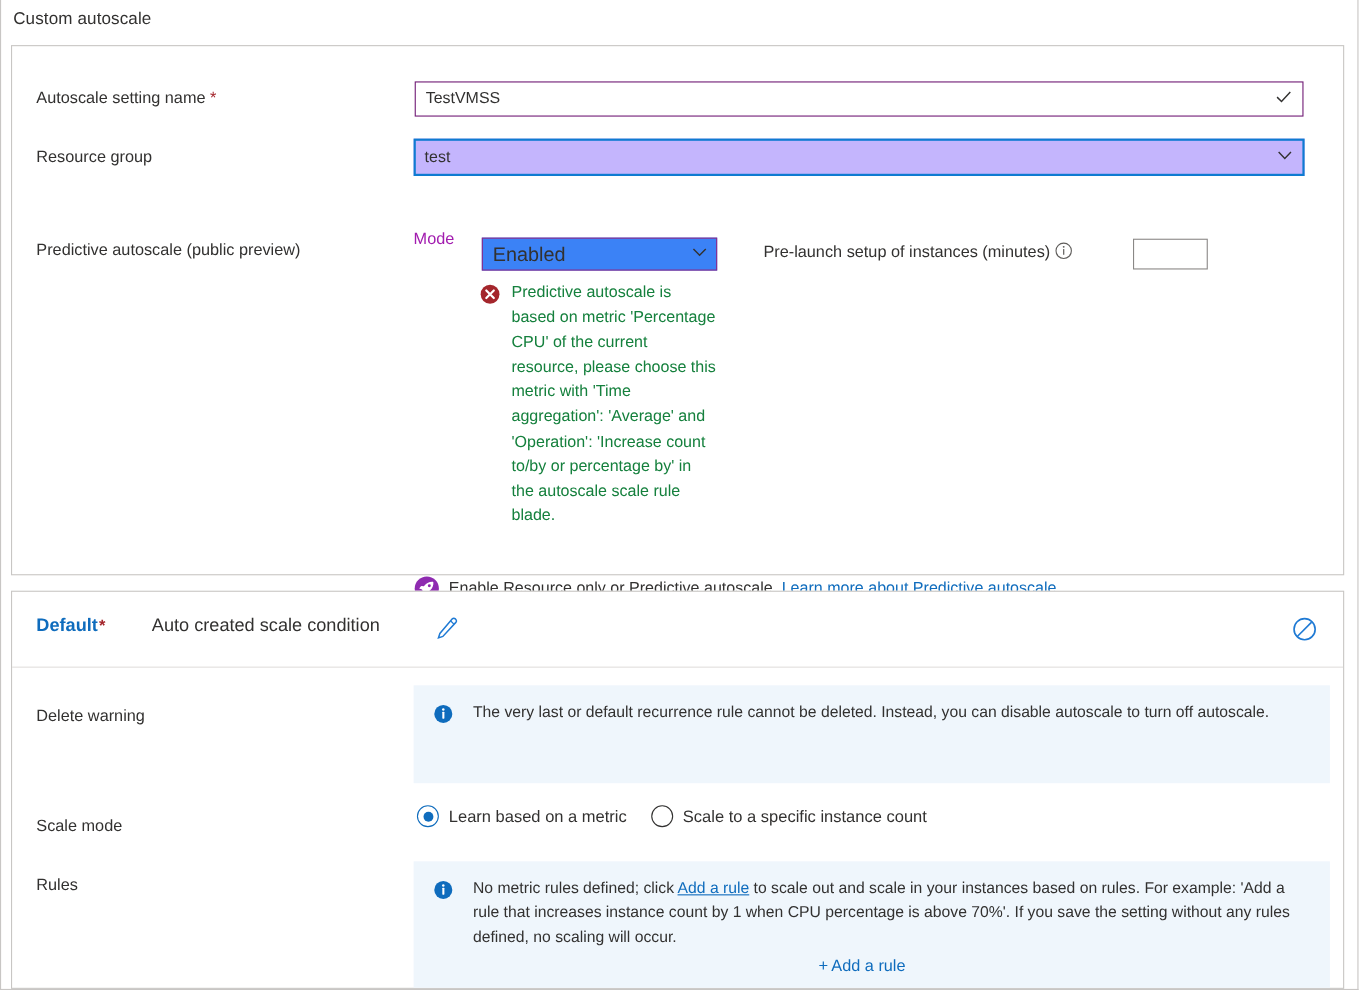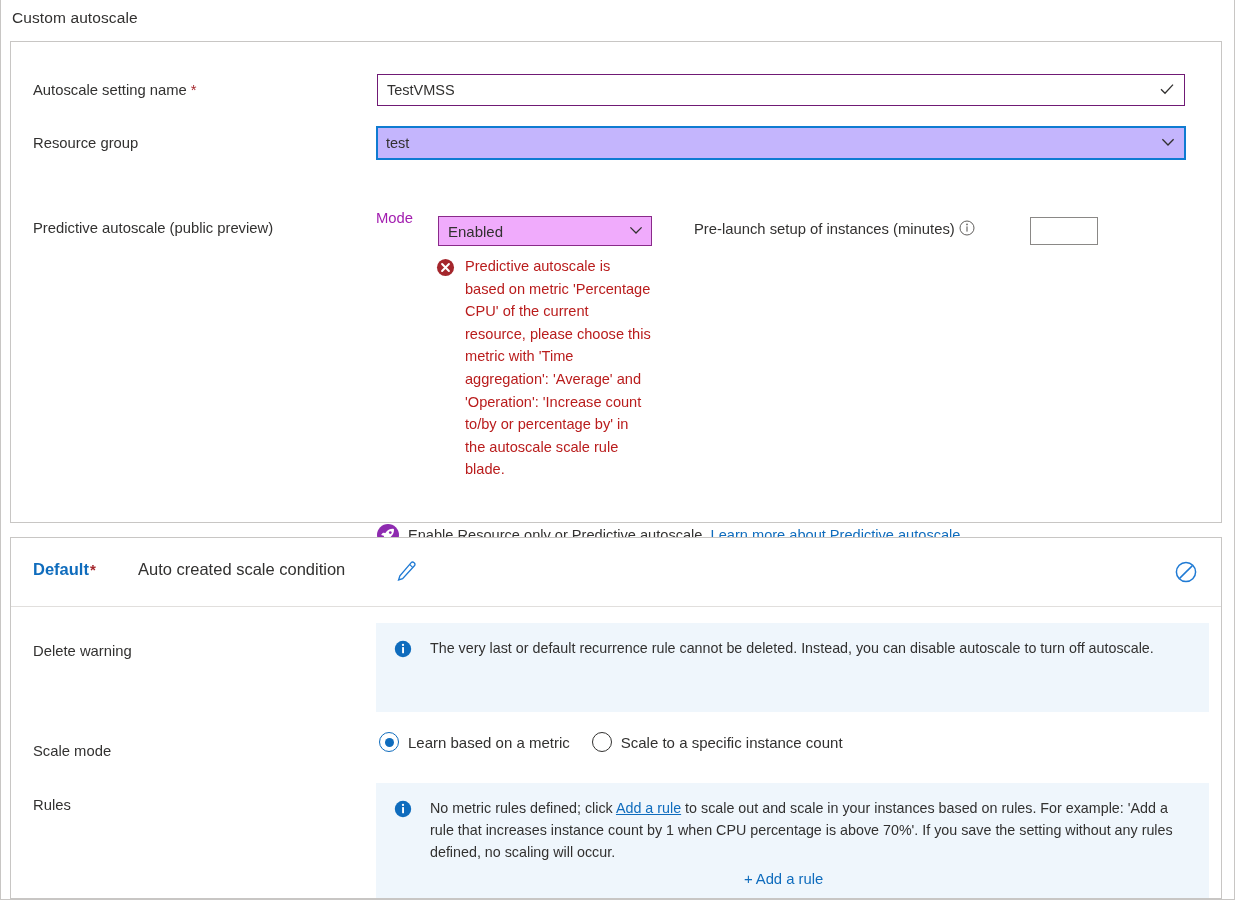--- a/index.html
+++ b/index.html
@@ -82,9 +82,9 @@
   .mode-combo {
     position:absolute; left:427px; top:174px;
     width:214px; height:30px;
-    border:1px solid #8a2a8a; background:#f0abfc;
+    border:1px solid #8a2a8a; background:#3b82f6;
     display:flex; align-items:center; padding:0 6px 0 9px;
-    font-size:15px; color:#323130;
+    font-size:18px; color:#323130;
   }
   .mode-combo .val { flex:1; }
 

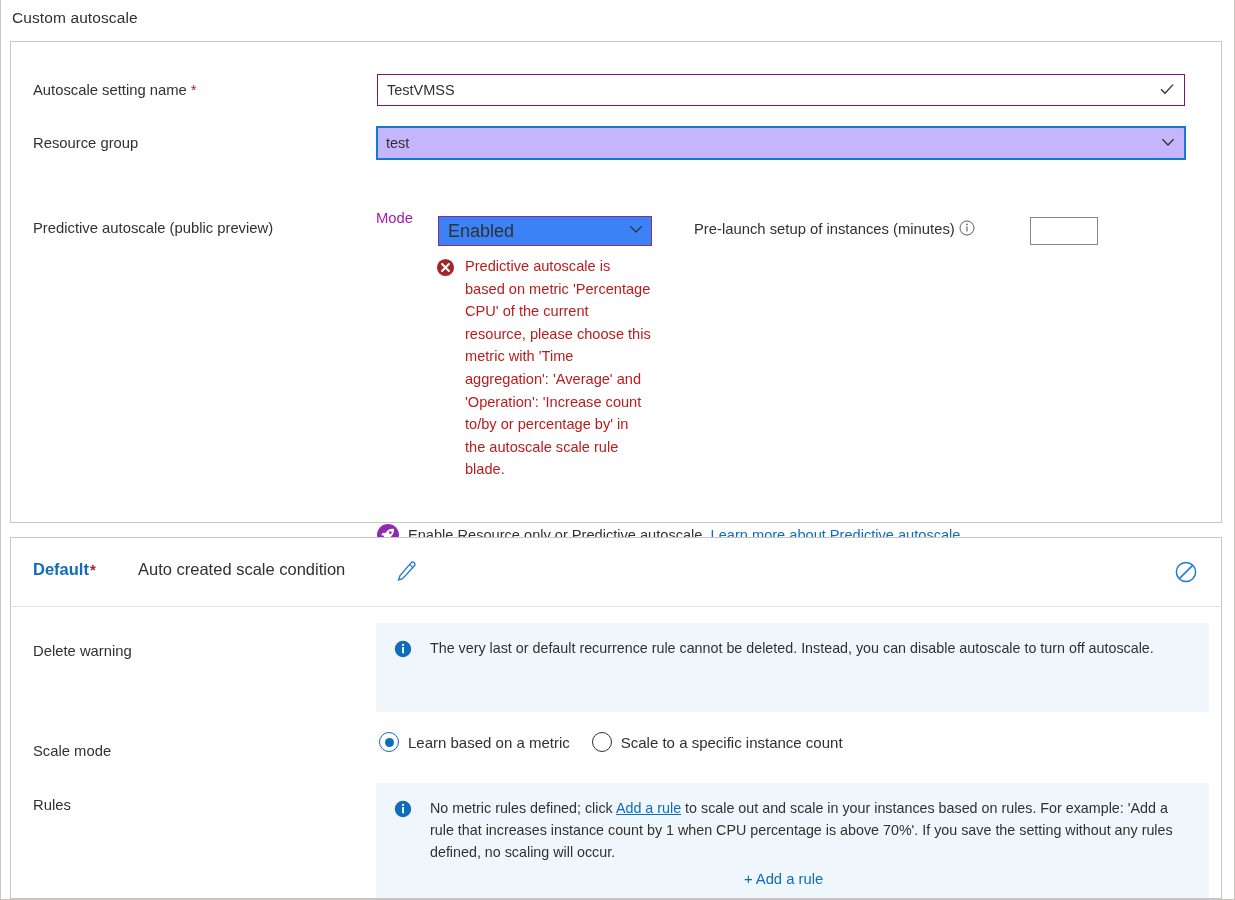--- a/index.html
+++ b/index.html
@@ -100,7 +100,7 @@
   .err-icon { position:absolute; left:0px; top:3px; width:19px; height:19px; }
   .err-text {
     margin-left:29px;
-    color:#b91c1c; font-size:14.6px; line-height:22.6px;
+    color:#15803d; font-size:14.6px; line-height:22.6px;
   }
 
   .enable-line { position:absolute; left:365px; top:481px; display:flex; align-items:center; gap:8px; }

